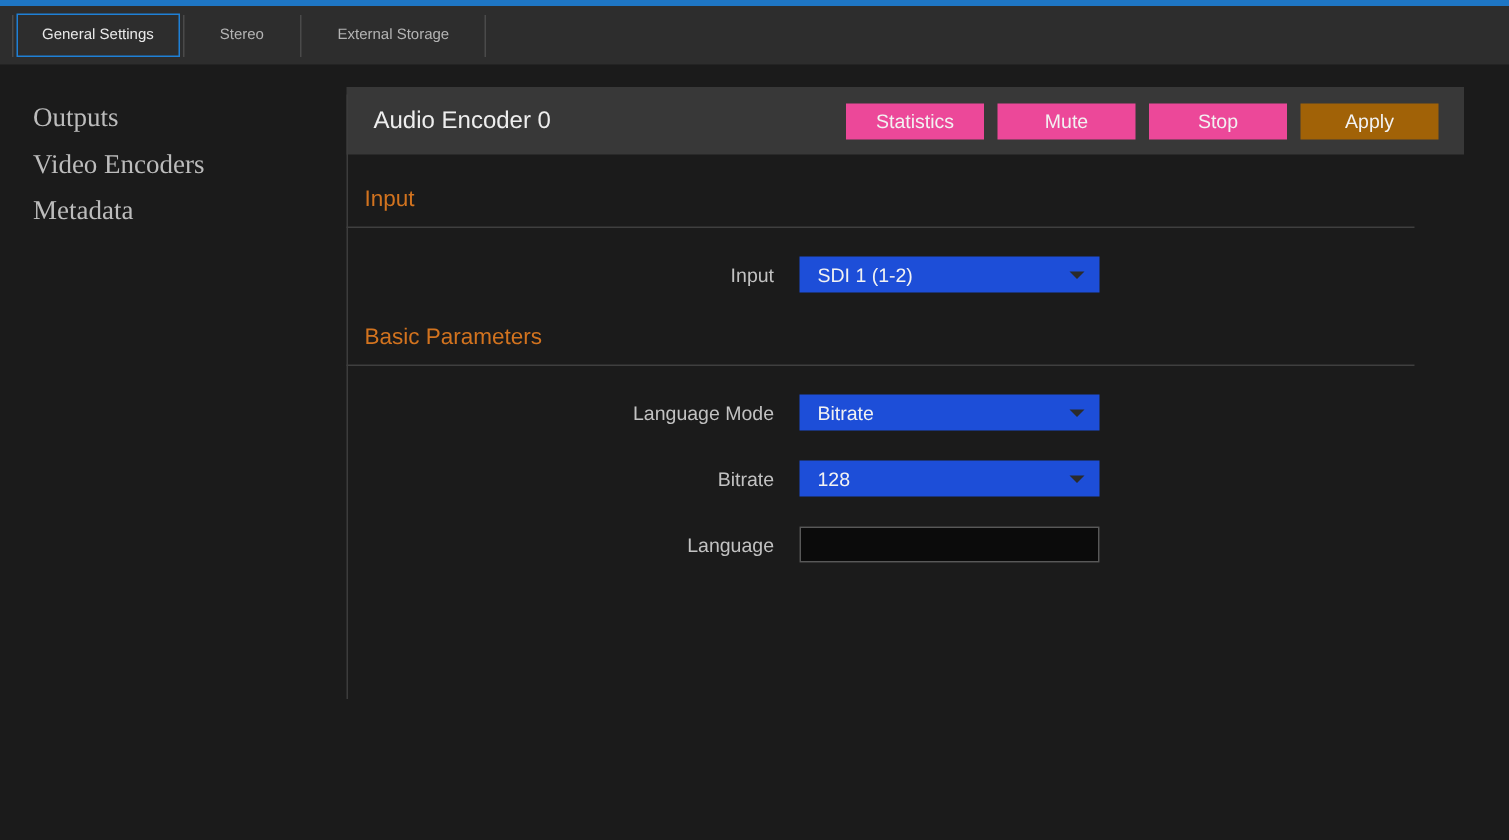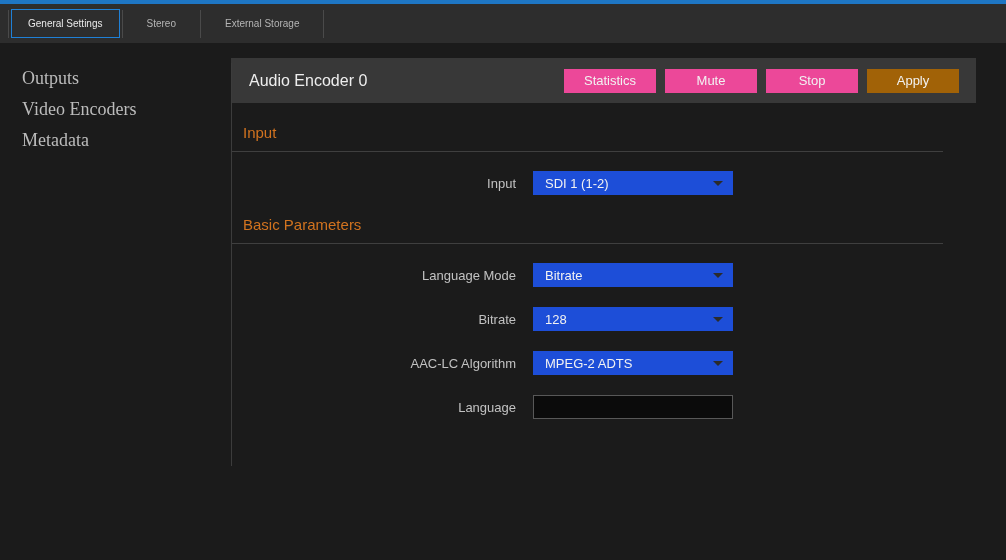--- a/index.html
+++ b/index.html
@@ -120,13 +120,6 @@
         </div>
 
 
-        <div class="form-row">
-          <div class="form-label">AAC-LC Algorithm</div>
-          <div class="control dropdown">
-            <span class="dd-value">MPEG-2 ADTS</span>
-            <span class="caret"></span>
-          </div>
-        </div>
 
         <div class="form-row">
           <div class="form-label">Language</div>

